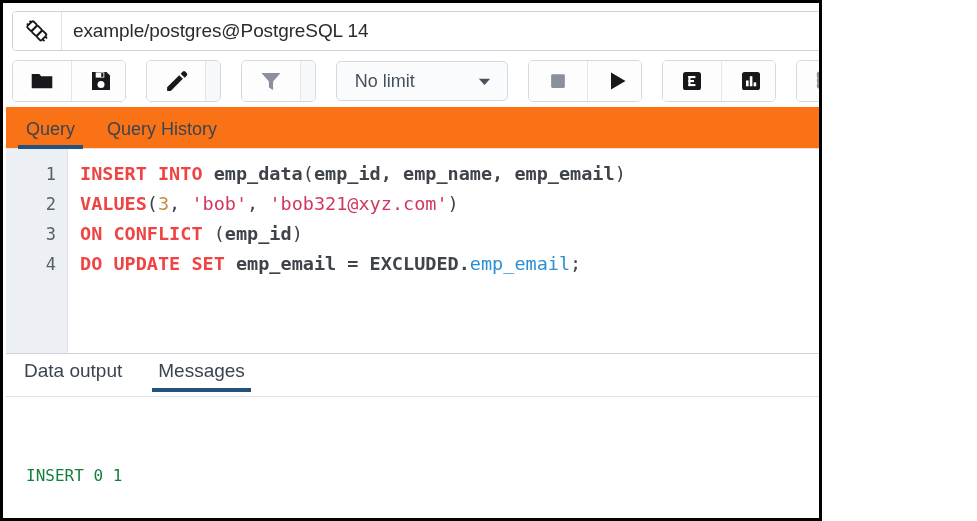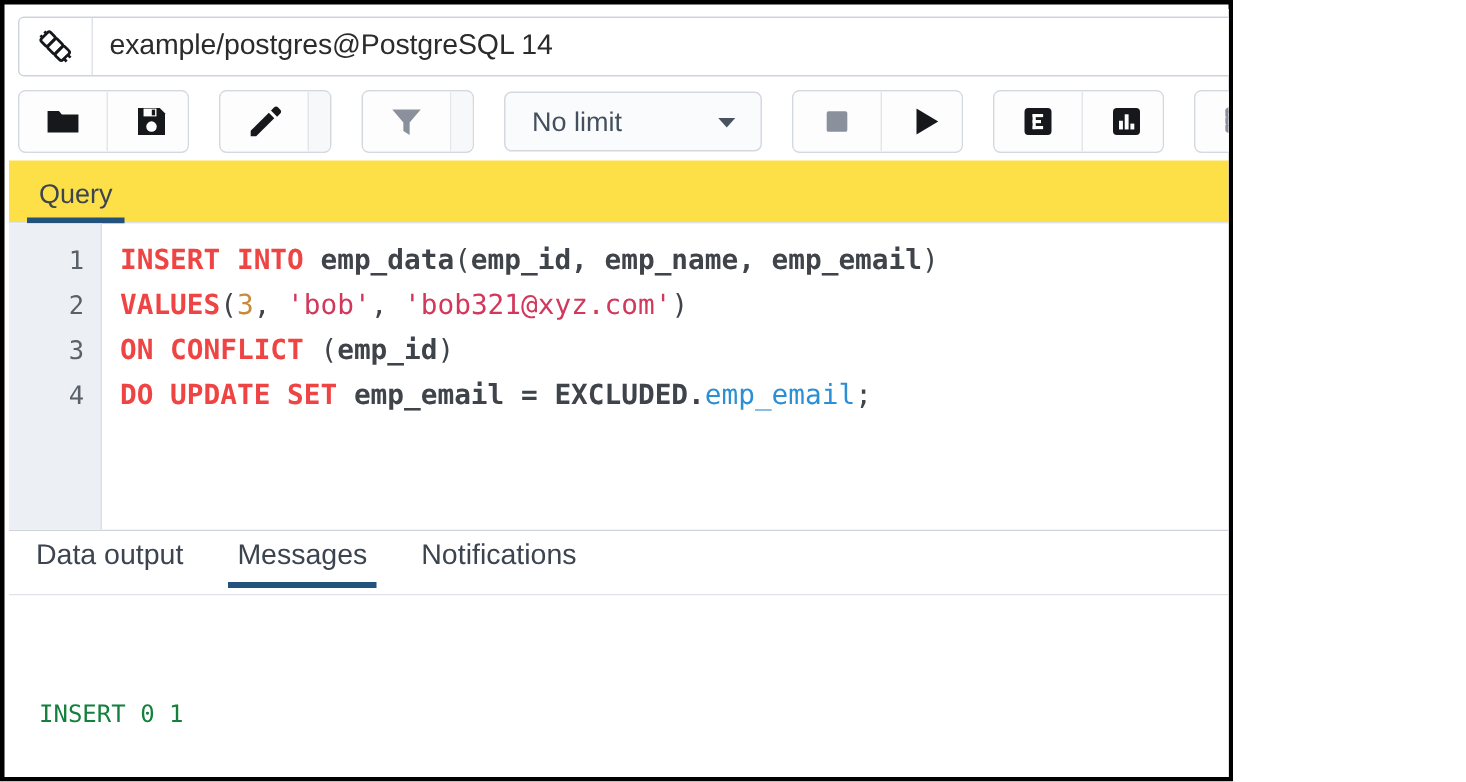--- a/index.html
+++ b/index.html
@@ -158,7 +158,7 @@
     padding-left: 12px;
     box-sizing: border-box;
     border-bottom: 1px solid #dfe2e6;
-    background: #fde047;
+    background: #f97316;
   }
   .qtab {
     font-size: 18px;

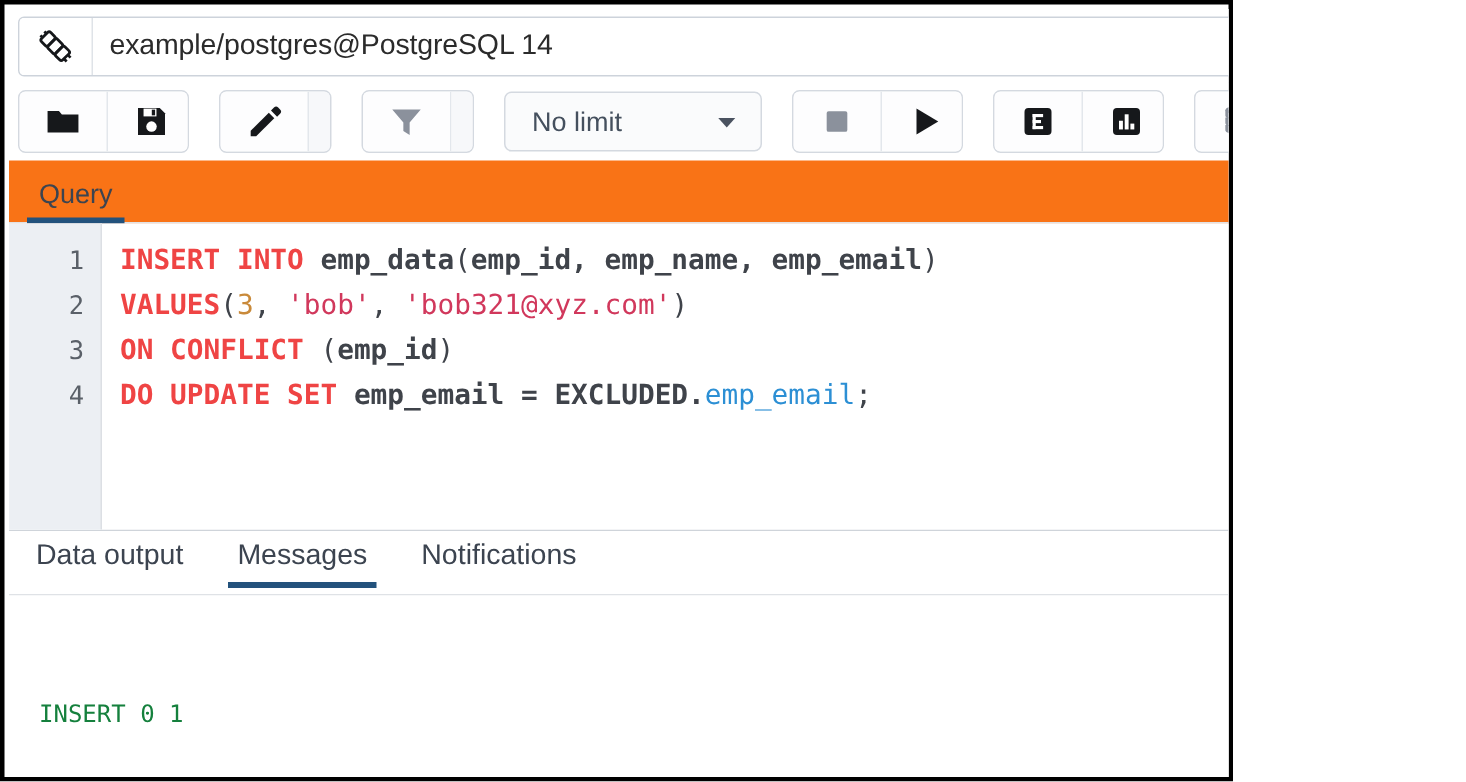--- a/index.html
+++ b/index.html
@@ -439,6 +439,7 @@
 
     <div class="qtabs">
       <div class="qtab active">Query</div>
+      <div class="qtab">Query History</div>
     </div>
 
     <div class="editor">

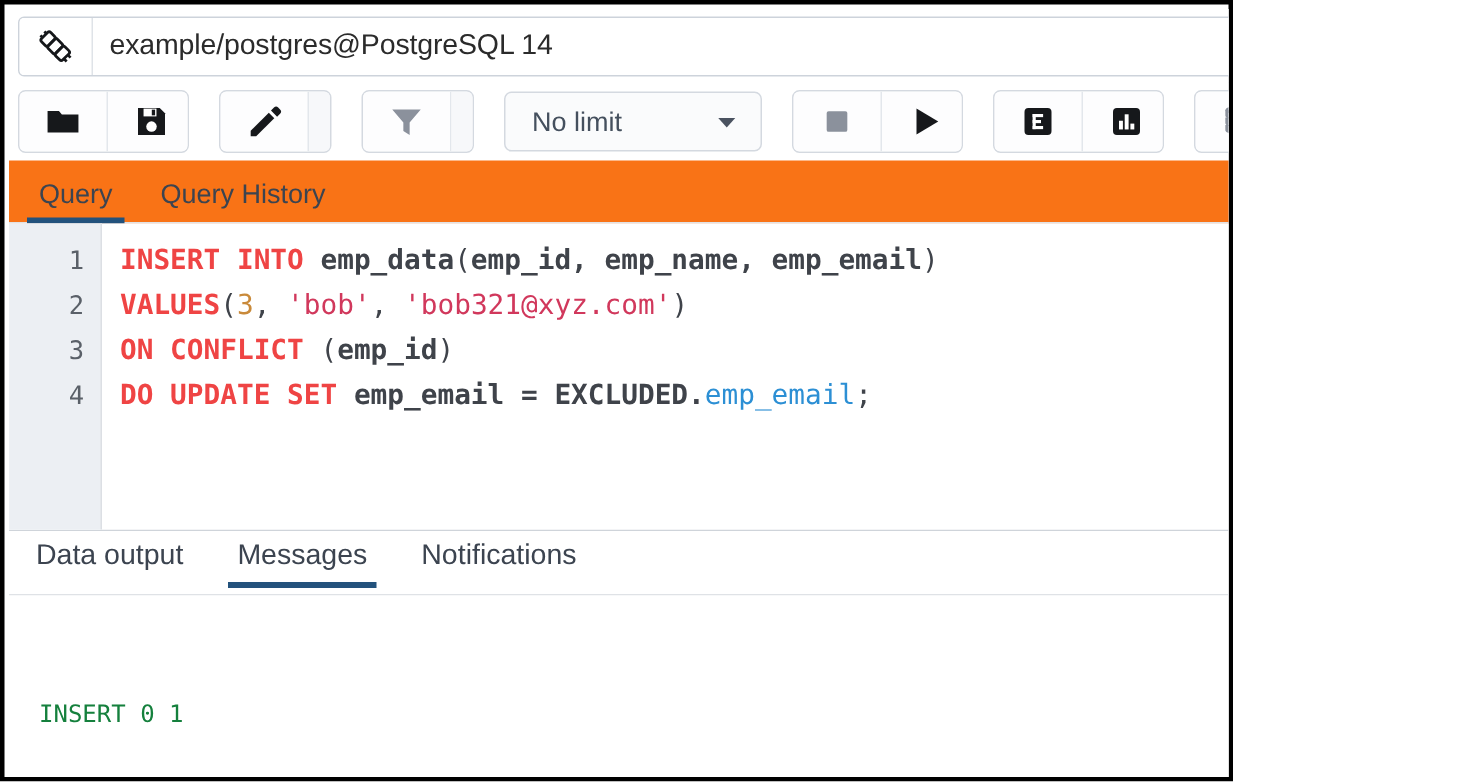--- a/index.html
+++ b/index.html
@@ -455,7 +455,6 @@
     <div class="out-tabs">
       <div class="otab">Data output</div>
       <div class="otab active">Messages</div>
-      <div class="otab">Notifications</div>
     </div>
 
     <div class="messages">

